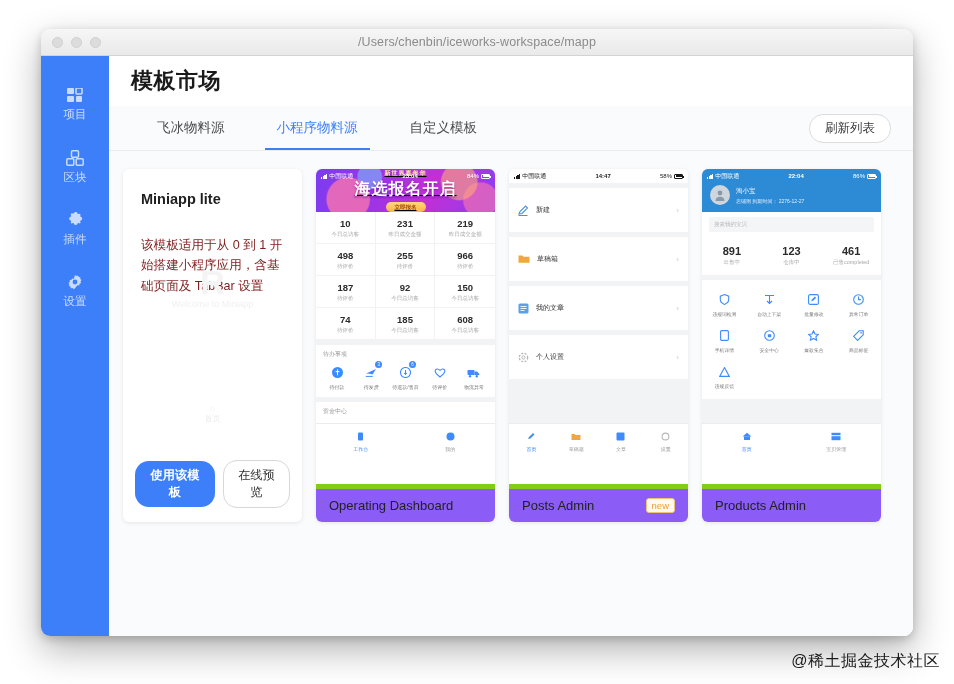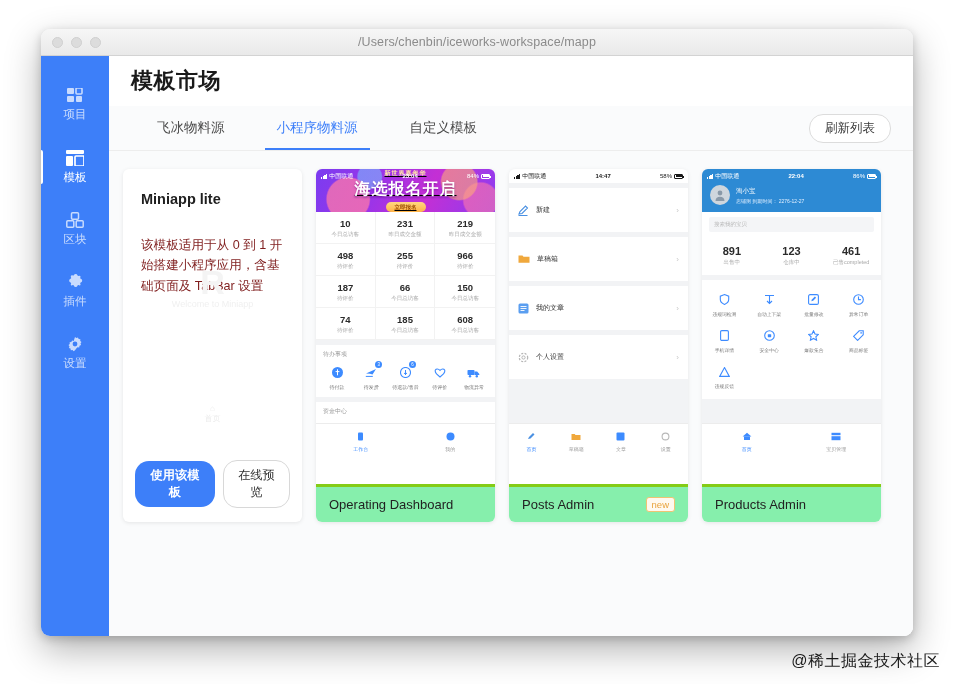--- a/index.html
+++ b/index.html
@@ -358,16 +358,6 @@
           </svg>
         </span>
         <span class="side-label">项目</span>
-      </div>
-      <div class="side-item active">
-        <span>
-          <svg width="18" height="16" viewBox="0 0 18 16" fill="currentColor">
-            <rect x="0" y="0" width="18" height="4" rx="1"></rect>
-            <rect x="0" y="6" width="7" height="10" rx="1"></rect>
-            <rect x="9" y="6" width="9" height="10" rx="1" fill="none" stroke="currentColor" stroke-width="1.7"></rect>
-          </svg>
-        </span>
-        <span class="side-label">模板</span>
       </div>
       <div class="side-item">
         <span>

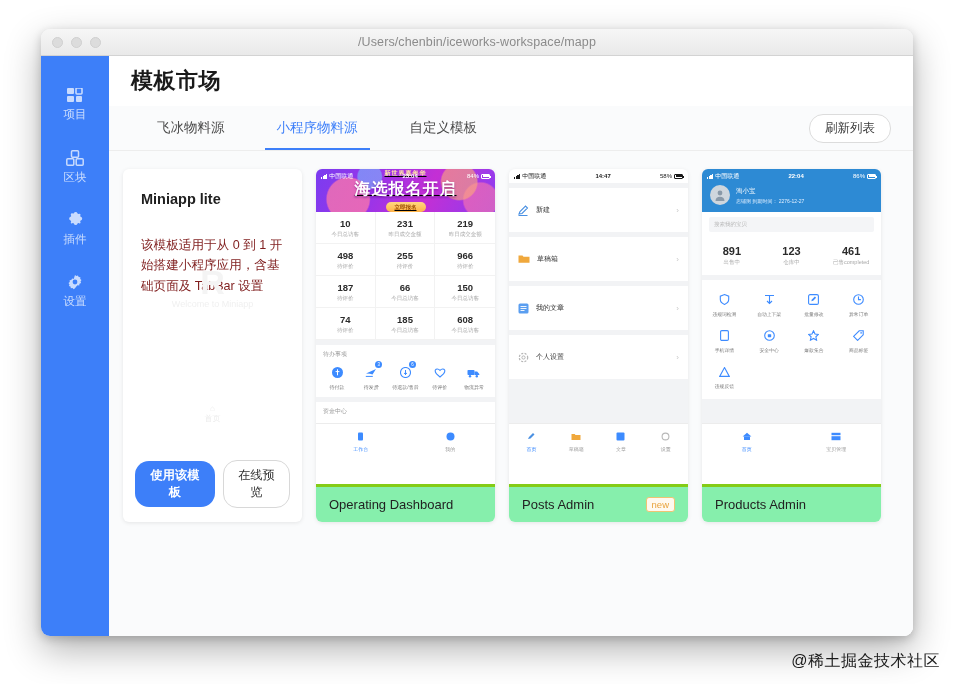--- a/index.html
+++ b/index.html
@@ -477,7 +477,7 @@
                     <div class="stat-l">待评价</div>
                   </div>
                 <div class="stat">
-                    <div class="stat-v">66</div>
+                    <div class="stat-v">92</div>
                     <div class="stat-l">今日总访客</div>
                   </div>
                 <div class="stat">

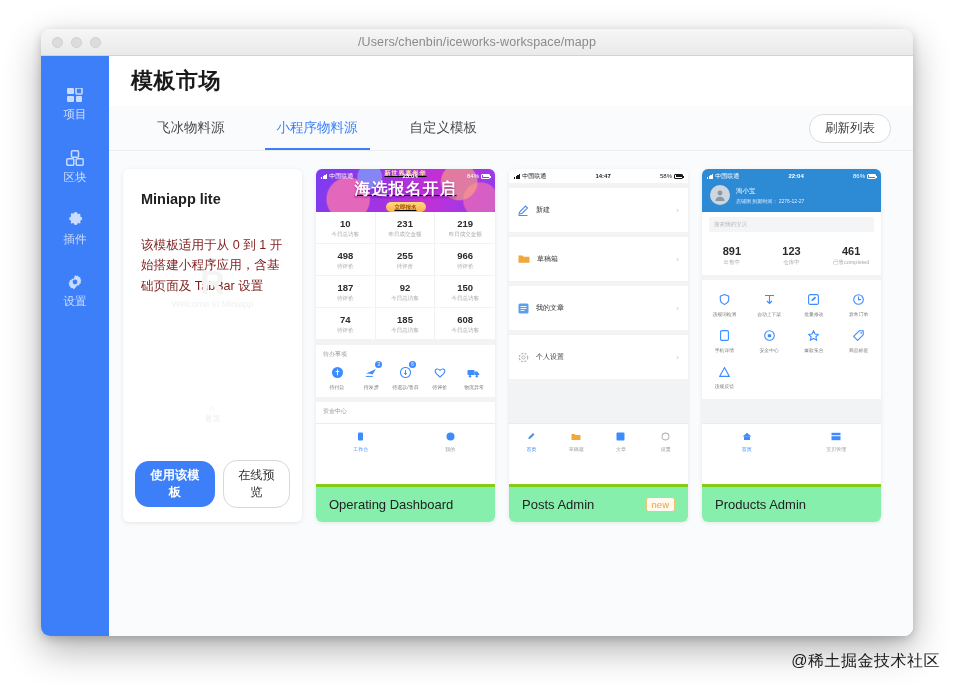--- a/index.html
+++ b/index.html
@@ -313,8 +313,8 @@
     height: 38px;
     display: flex; align-items: center;
     padding: 0 13px;
-    border-top: 3px solid #84cc16;
-    background: #86efac;
+    border-top: 5px solid #84cc16;
+    background: #8b5cf6;
   }
   .card-foot-title { font-size: 13px; color: #222; }
   .badge-new {

